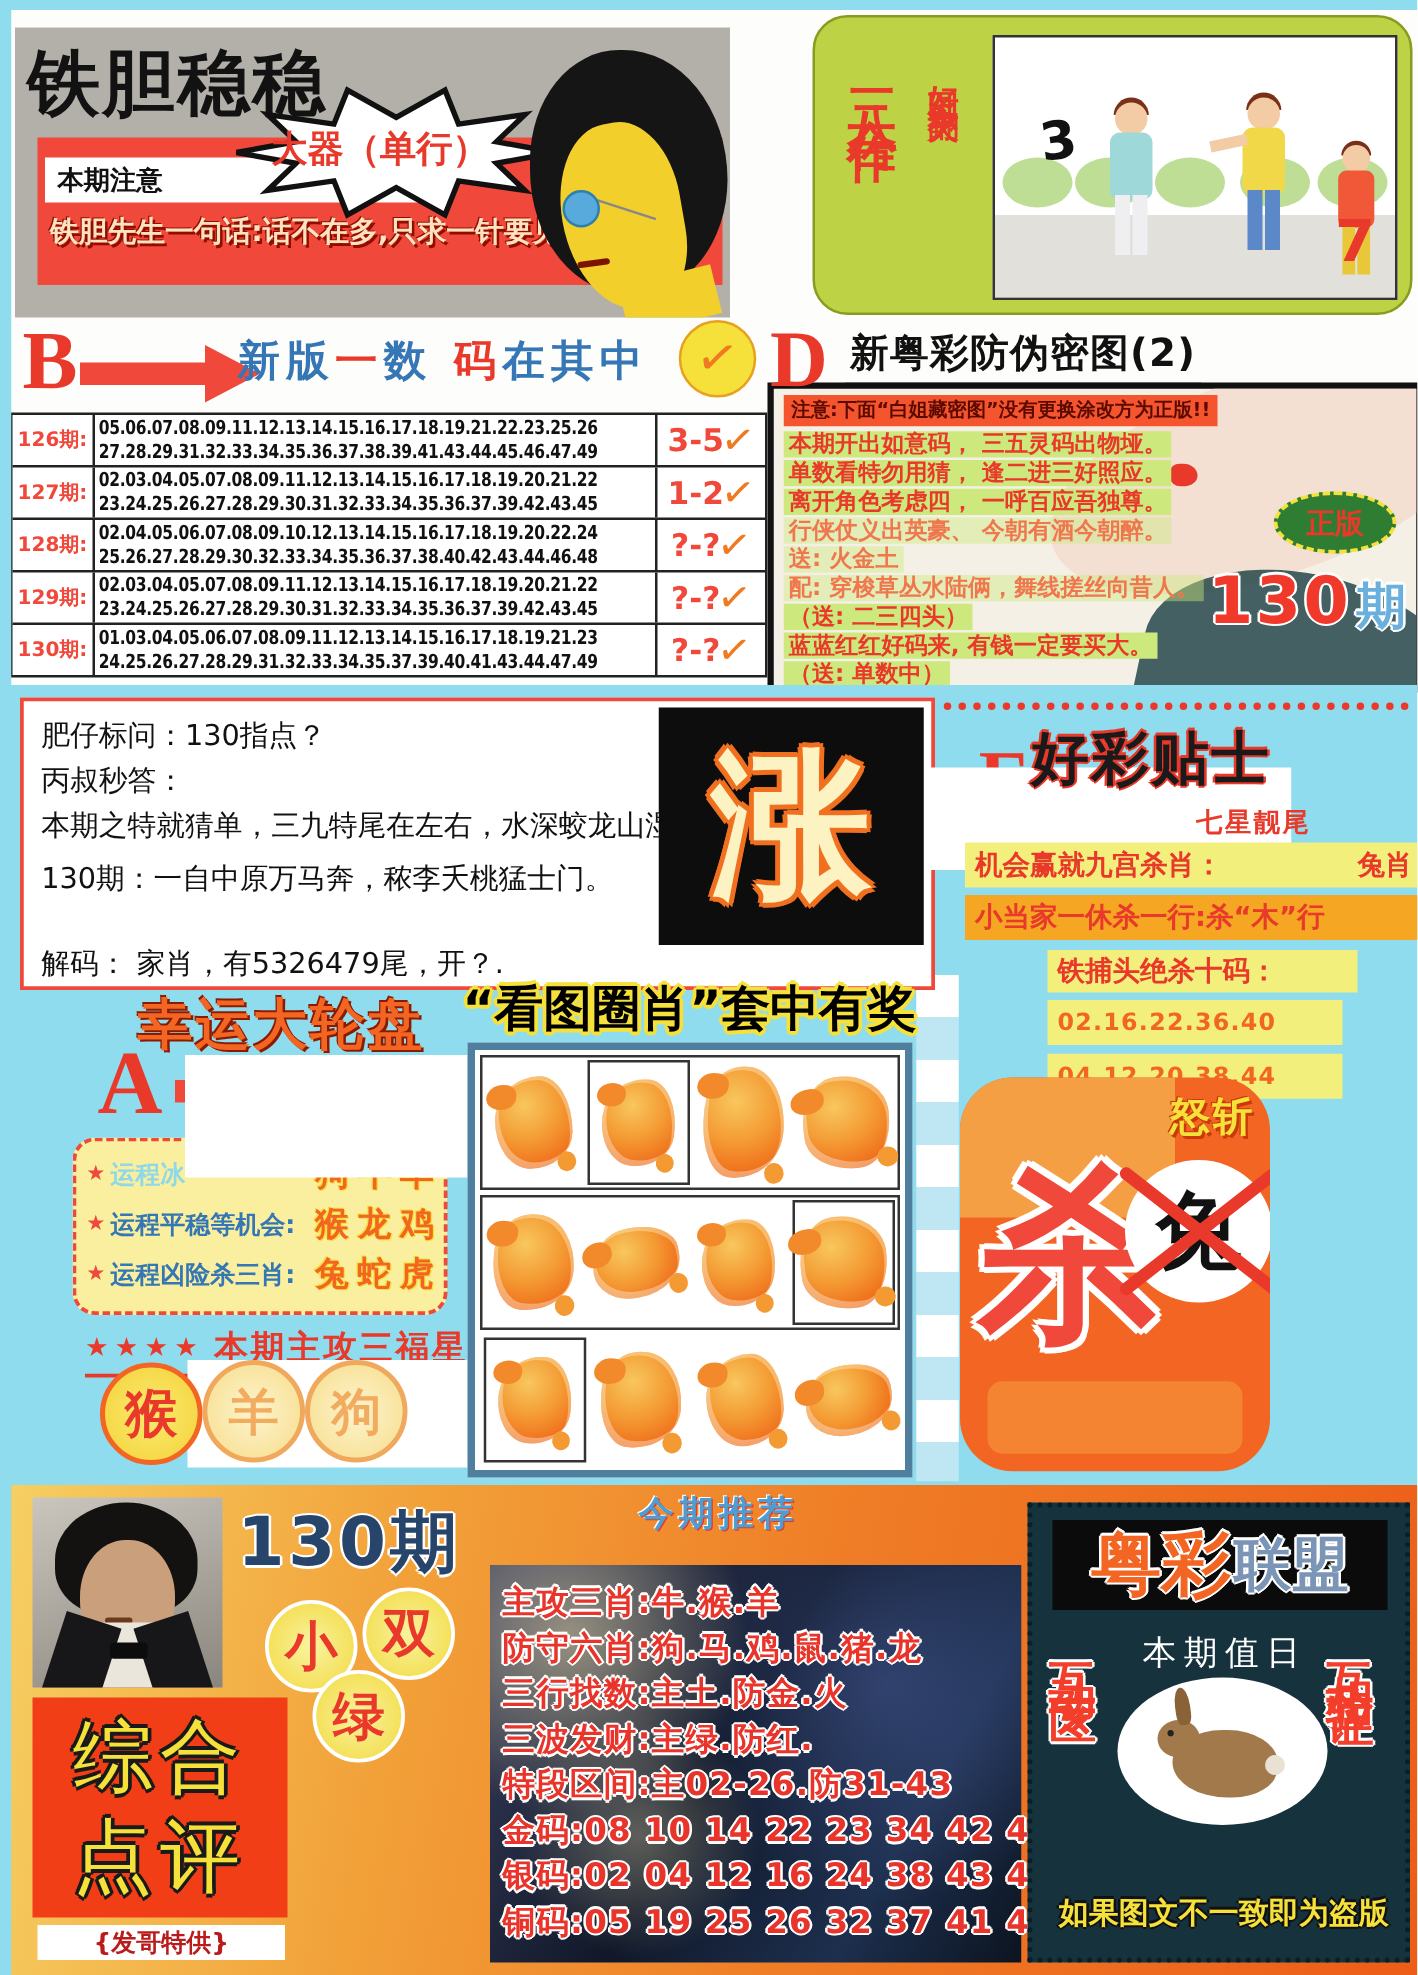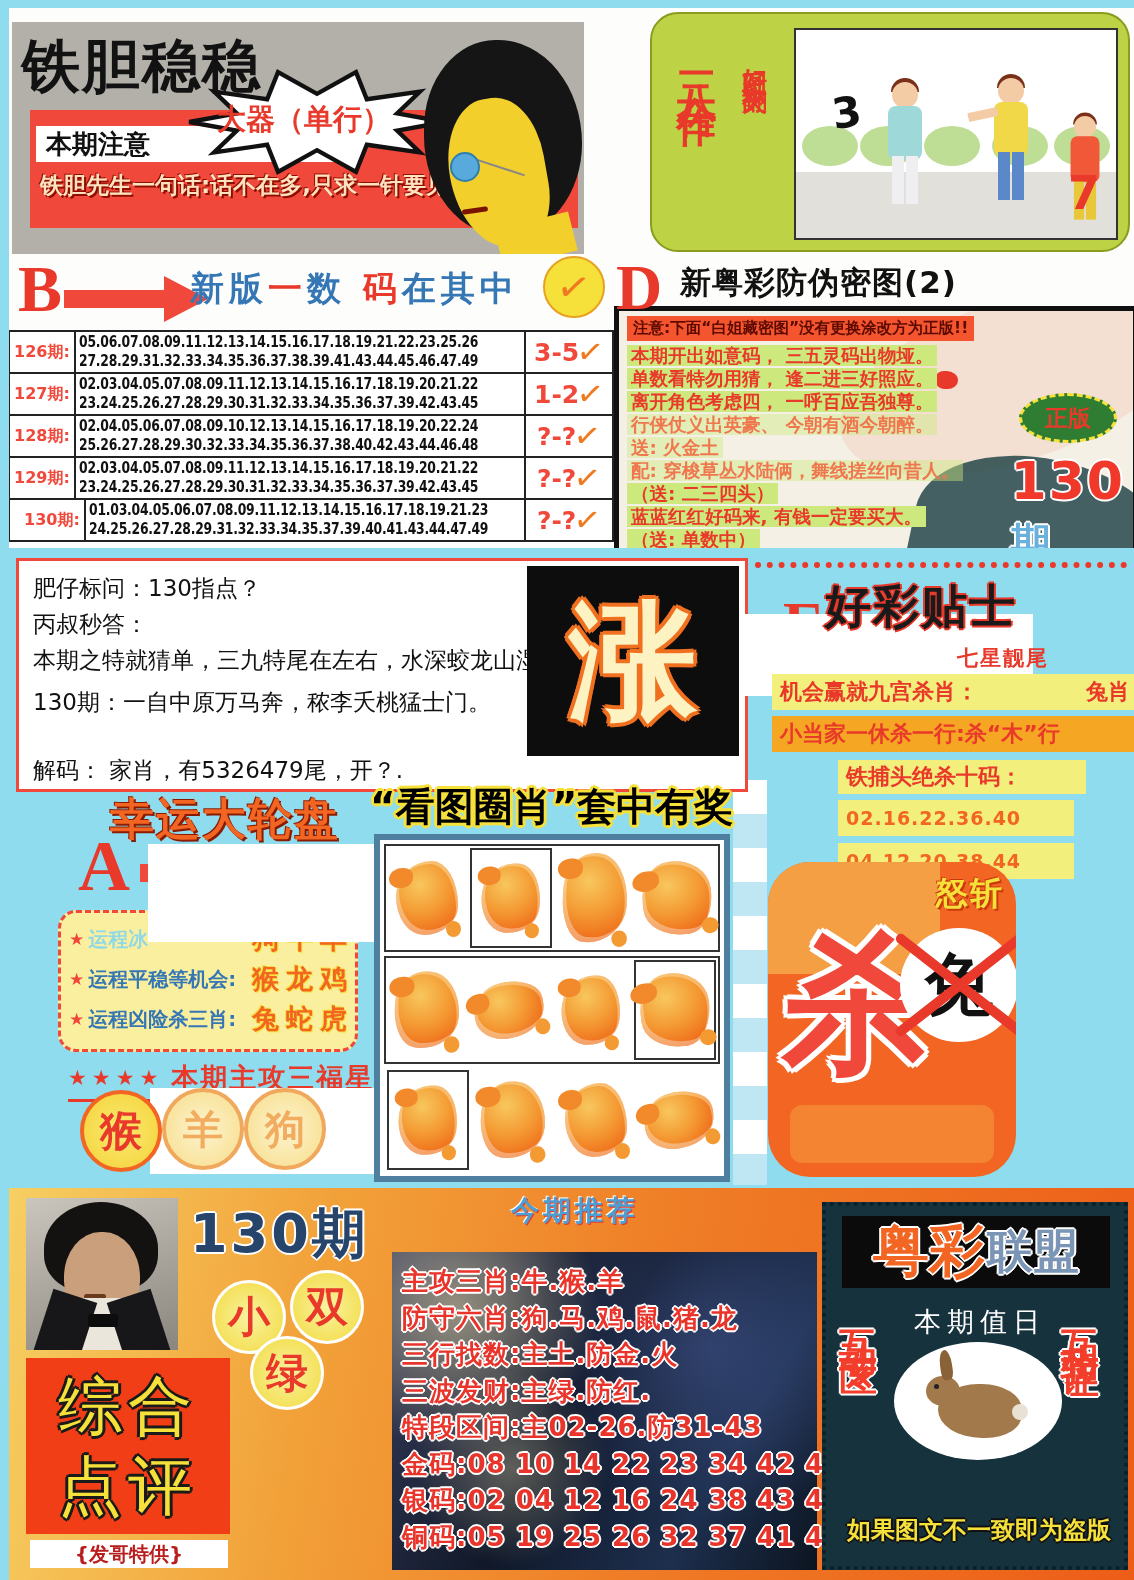--- a/index.html
+++ b/index.html
@@ -19,7 +19,7 @@
   .tl-title{left:10px;top:6px;font-size:58px;font-weight:bold;color:#121212;letter-spacing:2px;z-index:3;}
   .tl-redband{left:18px;top:88px;width:548px;height:118px;background:#f0483a;z-index:1;}
   .tl-white{left:24px;top:104px;width:310px;height:36px;background:#fff;z-index:2;display:flex;align-items:center;padding-left:10px;}
-  .tl-note{font-size:26px;font-weight:bold;color:#111;}
+  .tl-note{font-size:21px;font-weight:bold;color:#111;}
   .tl-slogan{left:28px;top:148px;z-index:2;font-size:23px;font-weight:bold;color:#ffe3c0;text-shadow:2px 2px 0 #8f0e00,-1px -1px 0 #8f0e00;}
   .tl-burst{left:175px;top:40px;width:260px;height:120px;z-index:4;}
   .tl-burst-text{left:205px;top:78px;z-index:5;font-size:29px;font-weight:bold;color:#e8392a;}

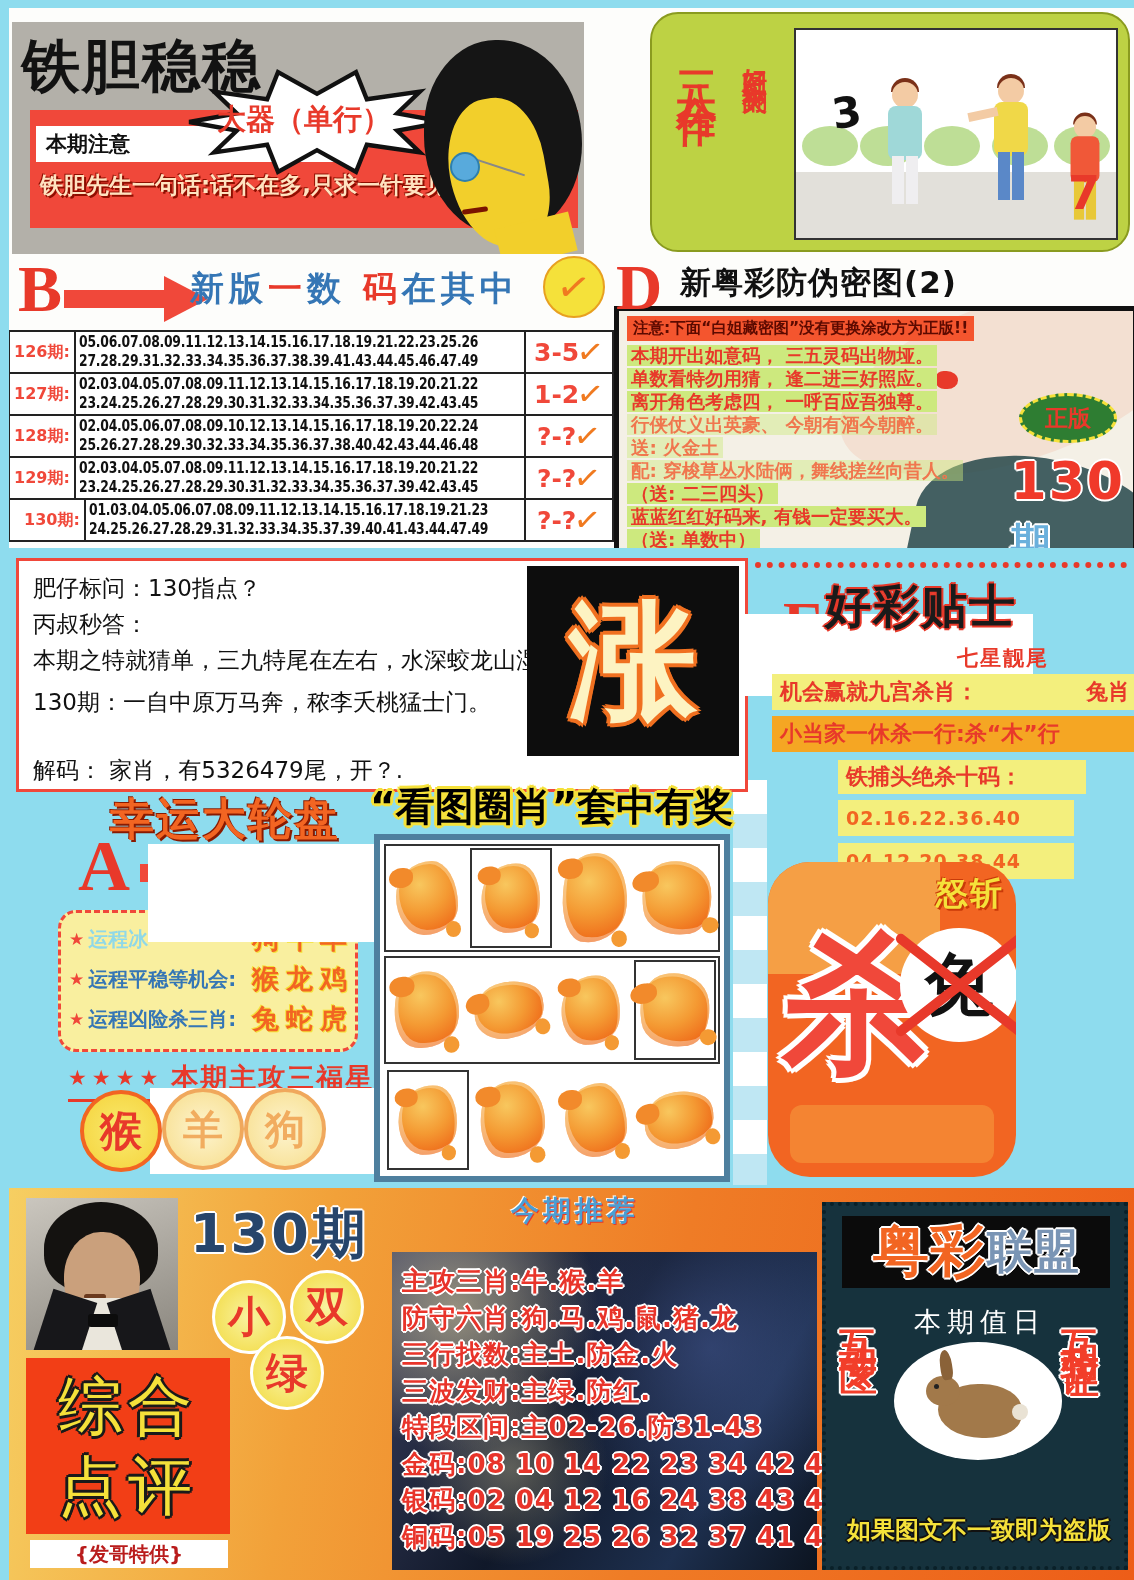--- a/index.html
+++ b/index.html
@@ -73,7 +73,7 @@
   .d-line{background:#cde97e;color:#e8392a;font-size:18.5px;font-weight:bold;padding:0 4px;width:fit-content;line-height:21px;white-space:nowrap;}
   .d-line.faded{background:rgba(205,233,126,.45);color:#f0764e;}
   .d-badge{right:16px;top:82px;width:92px;height:44px;background:#2e7d32;border:3px dashed #f5e13a;border-radius:50%;display:flex;align-items:center;justify-content:center;color:#e8392a;font-size:23px;font-weight:bold;}
-  .d-period{right:8px;top:140px;display:flex;align-items:baseline;gap:4px;flex-direction:column;}
+  .d-period{right:8px;top:140px;display:flex;align-items:baseline;gap:4px;}
   .d-period .num{color:#f0392a;font-size:52px;font-weight:bold;letter-spacing:2px;}
   .d-period .unit{color:#6ab0dc;font-size:40px;font-weight:bold;}
   

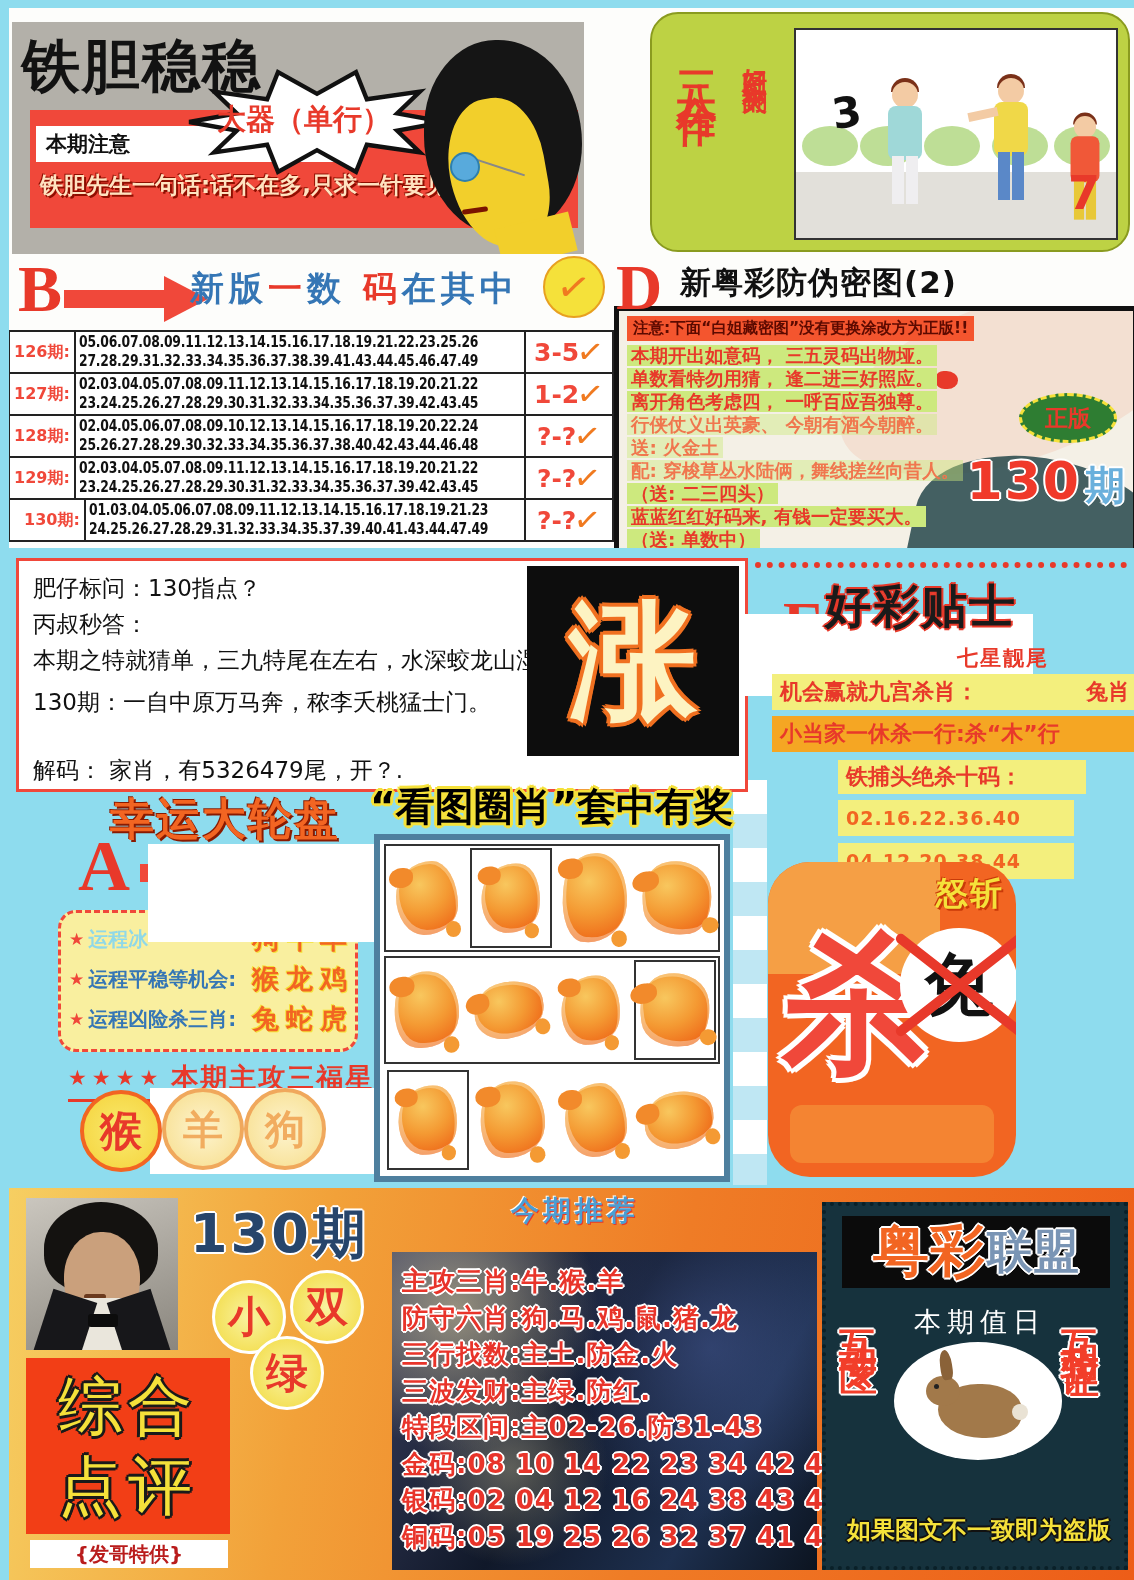--- a/index.html
+++ b/index.html
@@ -55,7 +55,7 @@
   .b-circle span{color:#f07a20;font-size:40px;font-weight:bold;transform:rotate(10deg);}
   .b-table{left:8px;top:330px;width:602px;border:2px solid #222;background:#fff;}
   .brow{display:flex;border-bottom:2px solid #222;height:40px;}
-  .brow:last-child{border-bottom:none;padding-left:10px;}
+  .brow:last-child{border-bottom:none;}
   .bper{width:64px;color:#f0483a;font-weight:bold;font-size:16px;display:flex;align-items:center;justify-content:center;border-right:2px solid #222;}
   .bnums{flex:1;padding:1px 3px;font-weight:bold;font-size:15.5px;line-height:19px;color:#111;overflow:hidden;}
   .bline{transform:scaleX(.8);transform-origin:0 50%;white-space:nowrap;letter-spacing:-.3px;}

